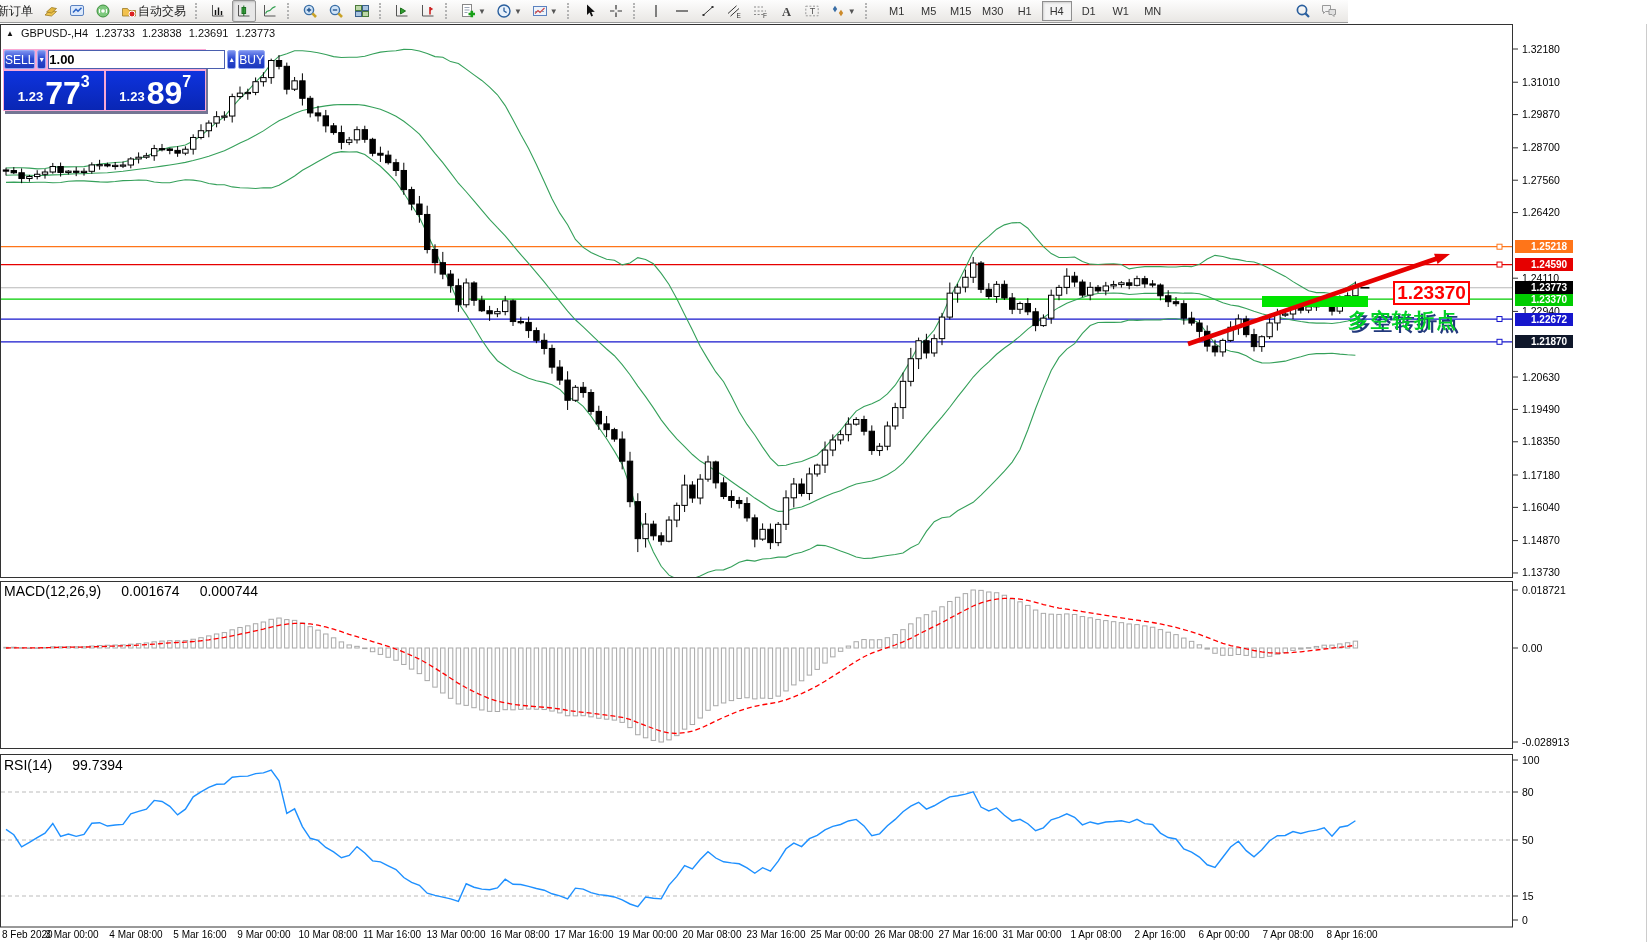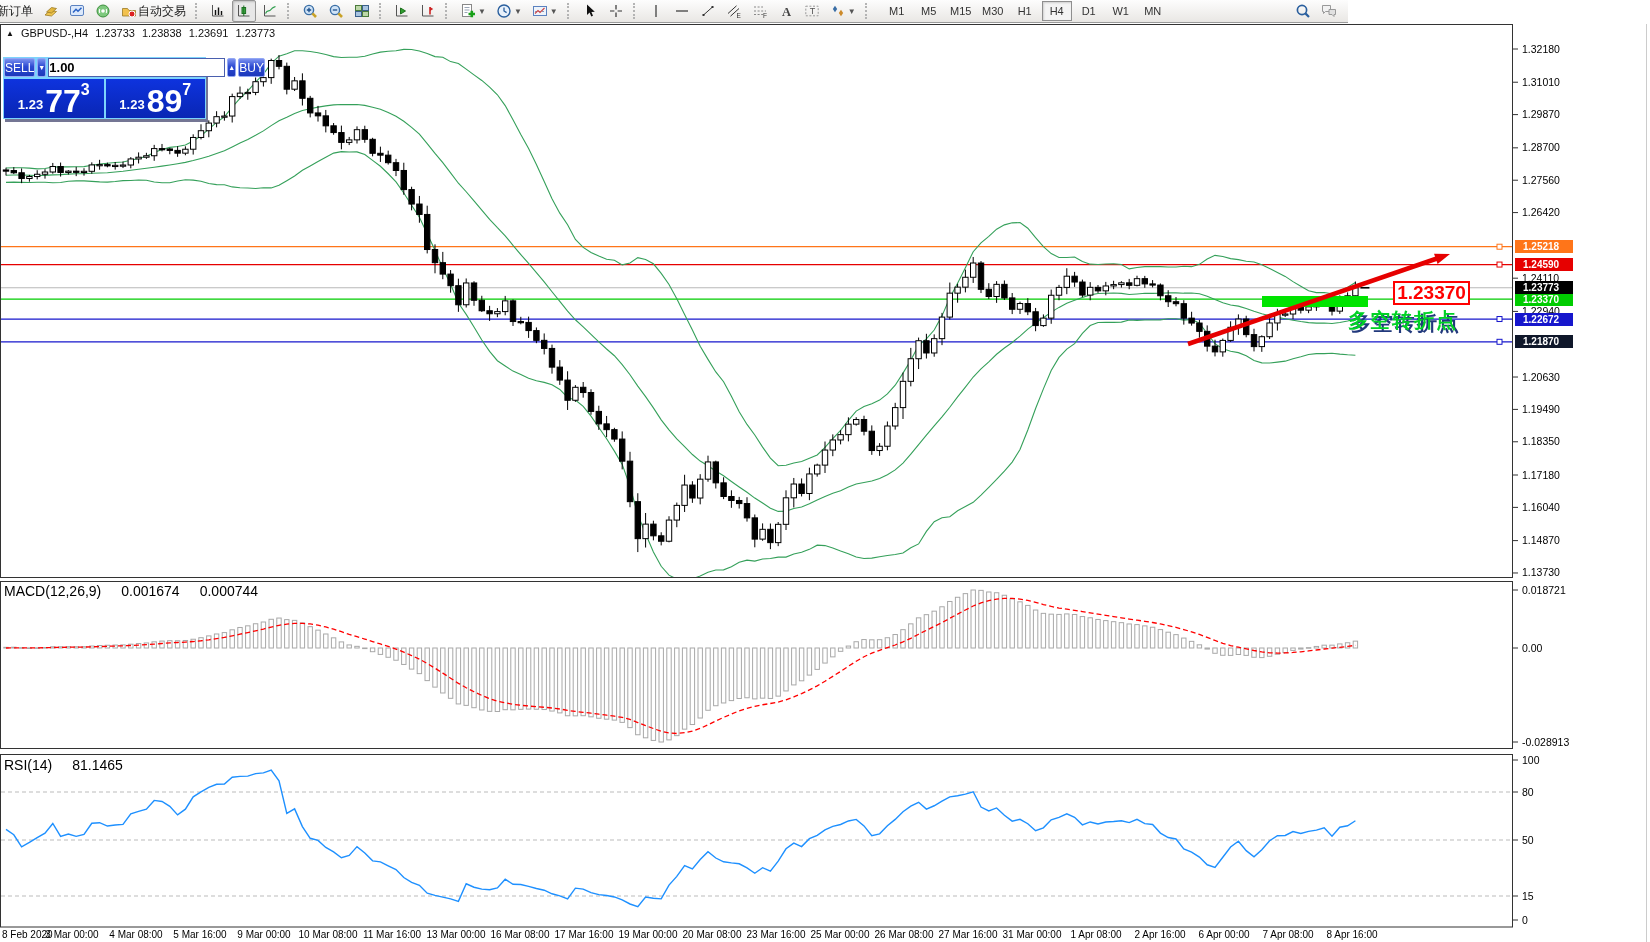--- a/index.html
+++ b/index.html
@@ -26,7 +26,7 @@
   .symbol-bar .tri{font-size:8px;}
 
   
-  .trade-panel{position:absolute;left:3px;top:57px;width:201px;z-index:35;background:#7dd3fc;padding:1px;box-shadow:2px 3px 0 rgba(2,6,60,.55);}
+  .trade-panel{position:absolute;left:3px;top:49px;width:201px;z-index:35;background:#f9a8d4;padding:1px;box-shadow:2px 3px 0 rgba(2,6,60,.55);}
   .tp-row1{display:flex;gap:2px;height:19px;margin-bottom:2px;}
   .tp-btn{background:linear-gradient(#7b91ef,#2c4ad2 45%,#1c38bb);border:1px solid #93a8f4;color:#fff;
     font-size:12px;display:flex;align-items:center;justify-content:center;border-radius:2px;box-sizing:border-box;}

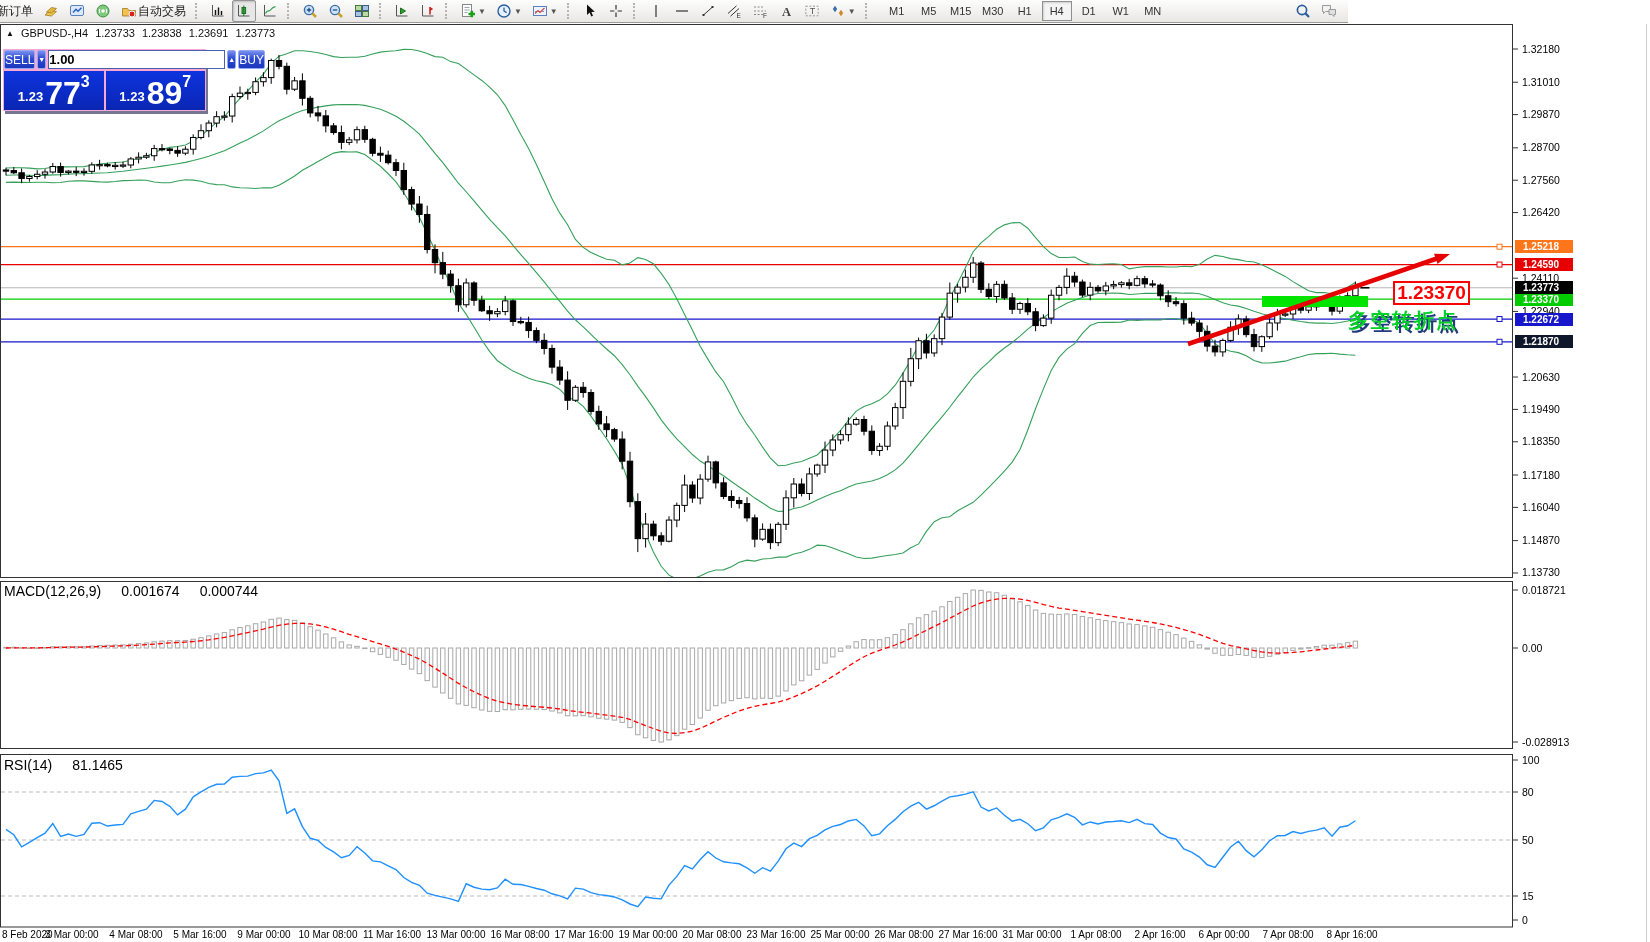--- a/index.html
+++ b/index.html
@@ -48,7 +48,7 @@
 
   
   .badge{position:absolute;left:1515px;width:58px;height:13px;line-height:13px;font-size:10px;font-weight:bold;
-    color:#fff;padding-left:8px;z-index:20;box-sizing:border-box;}
+    color:#fff;padding-left:16px;z-index:20;box-sizing:border-box;}
 
   
   .price-callout{position:absolute;border:2px solid #ff0000;color:#ff0000;background:#fff;

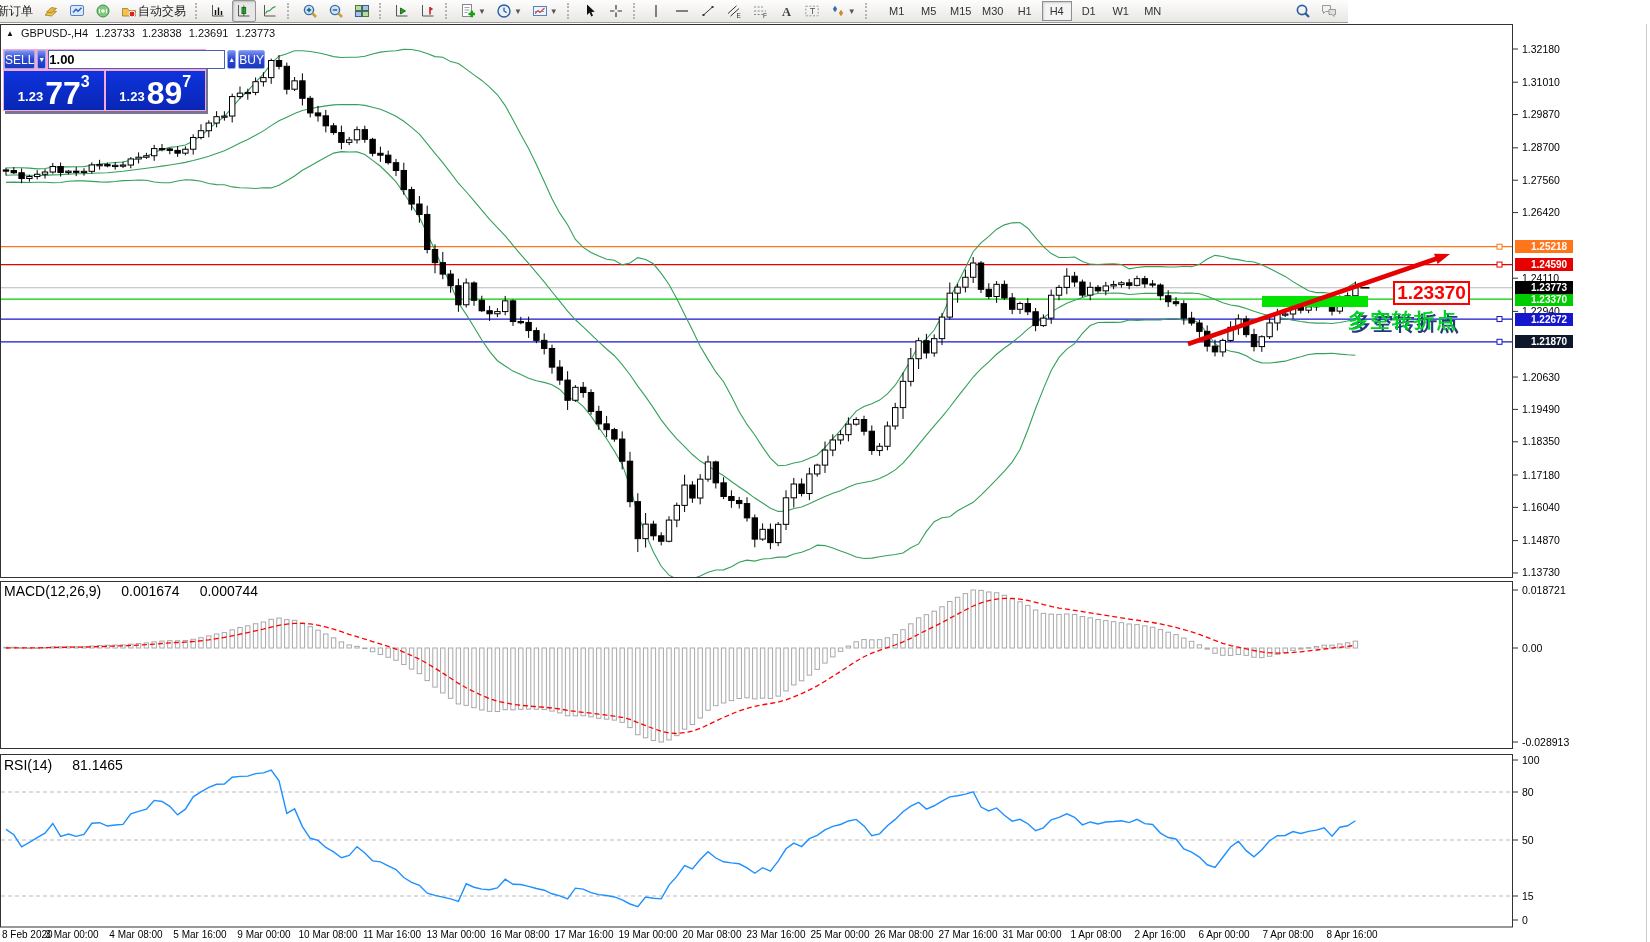--- a/index.html
+++ b/index.html
@@ -936,7 +936,7 @@
 
   <div class="ind-label" id="rsi-label">
     <span>RSI(14)</span>
-    <span>81.1465</span>
+    <span>99.7394</span>
   </div>
 
   <div id="badges">

